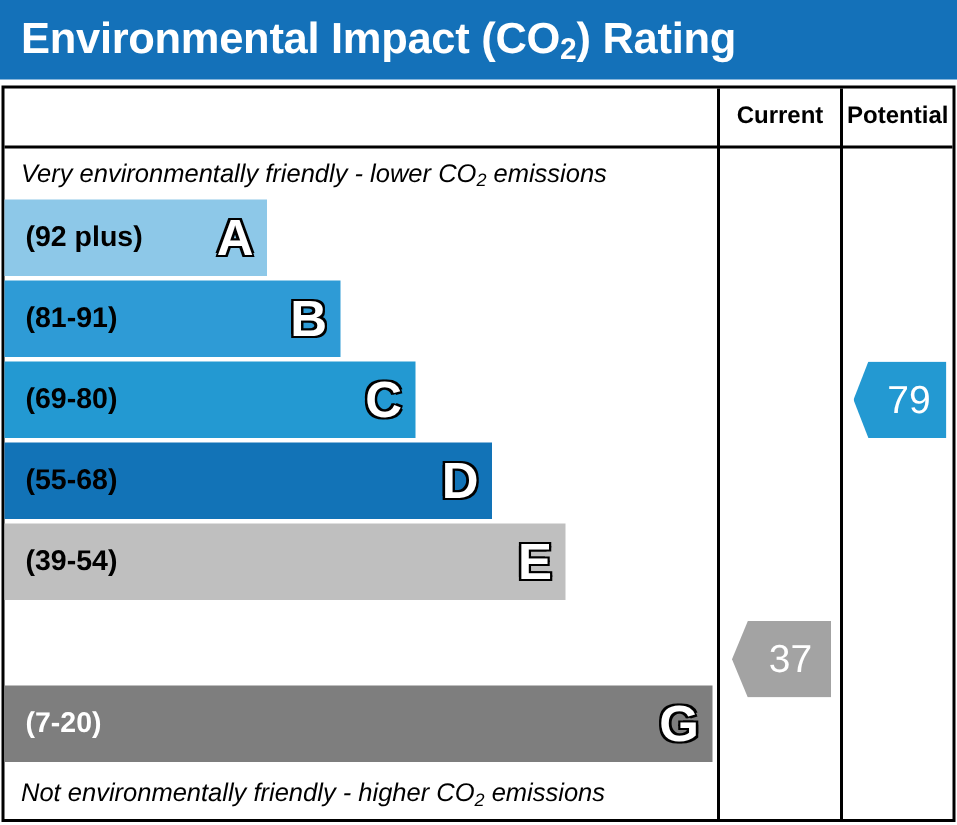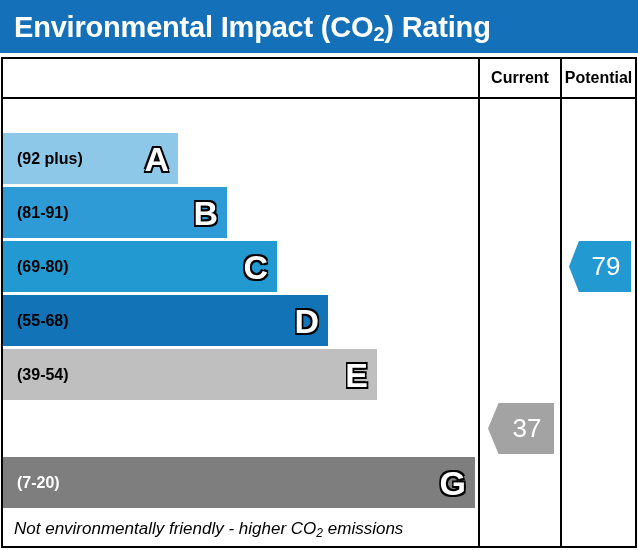--- a/index.html
+++ b/index.html
@@ -191,6 +191,7 @@
     <div class="col-head col-head-current">Current</div>
     <div class="col-head col-head-potential">Potential</div>
 
+    <div class="caption caption-top"><span>Very environmentally friendly - lower CO</span><sub>2</sub><span> emissions</span></div>
 
     <div class="caption caption-bottom"><span>Not environmentally friendly - higher CO</span><sub>2</sub><span> emissions</span></div>
 

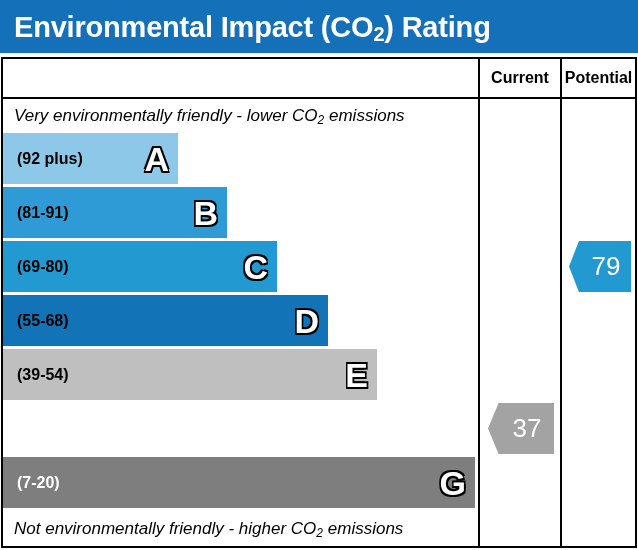--- a/index.html
+++ b/index.html
@@ -136,7 +136,7 @@
     left: 14px;
     top: 50%;
     transform: translateY(-50%);
-    font-size: 16px;
+    font-size: 19px;
     font-weight: bold;
     white-space: nowrap;
   }

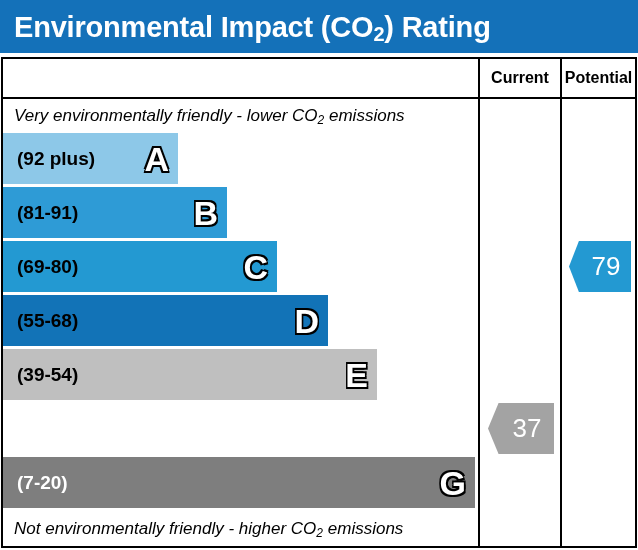--- a/index.html
+++ b/index.html
@@ -170,7 +170,7 @@
     padding-left: 12px;
     box-sizing: border-box;
   }
-  .arrow-current   { left: 485px; width: 66px; }
+  .arrow-current   { left: 485px; width: 66px; margin-top: 11px; }
   .arrow-potential { left: 566px; width: 62px; }
 </style>
 </head>

